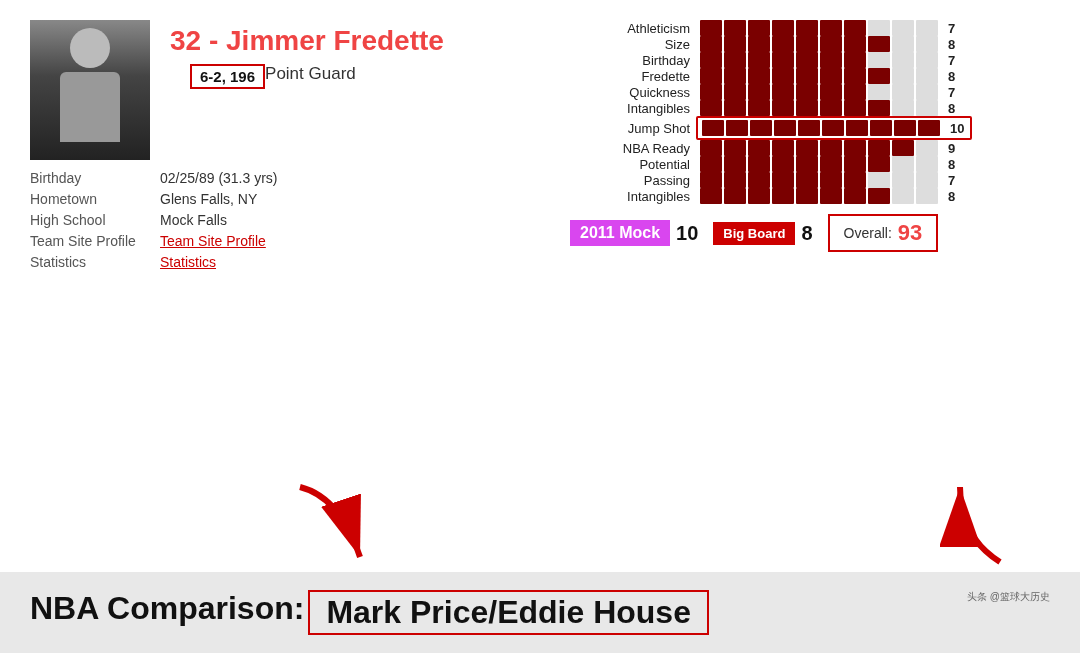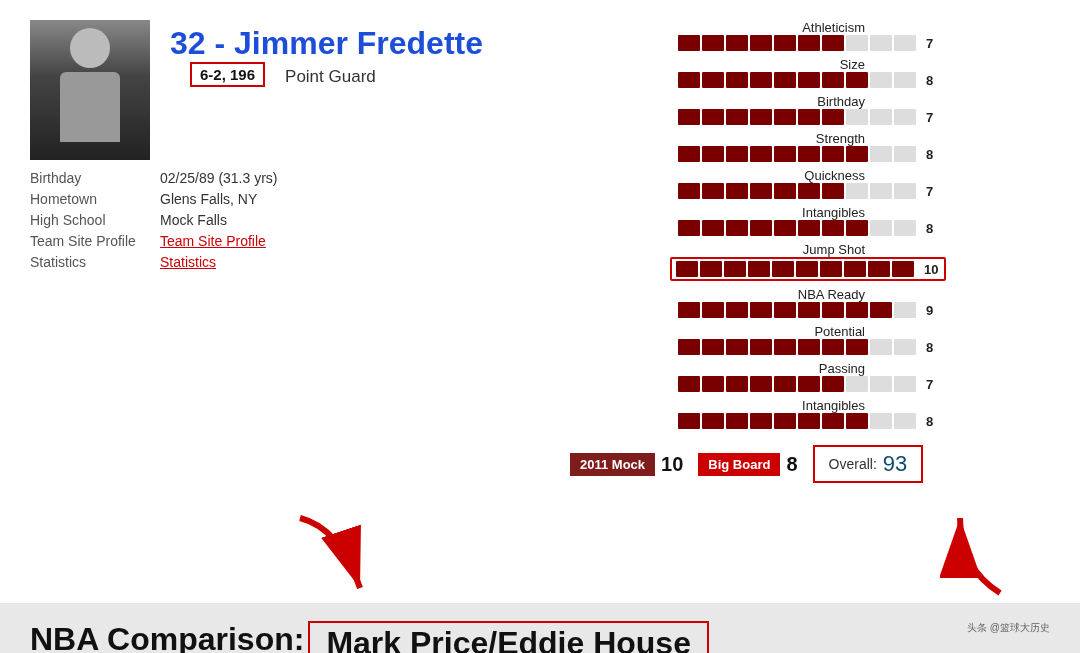--- a/index.html
+++ b/index.html
@@ -87,10 +87,10 @@
     }
 
     .player-name {
-      font-size: 32px;
-      font-weight: bold;
-      color: #1d4ed8;
-      margin-bottom: 0;
+      font-size: 28px;
+      font-weight: bold;
+      color: #ef4444;
+      margin-bottom: 7px;
     }
 
     .player-vitals {

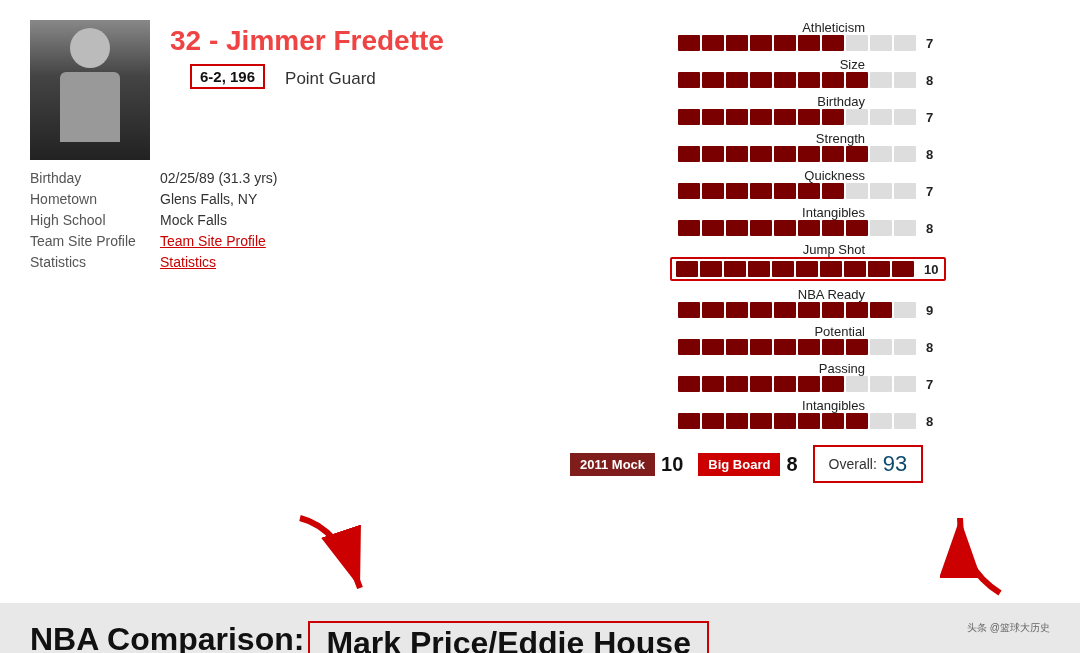--- a/index.html
+++ b/index.html
@@ -162,9 +162,7 @@
     .stat-row {
       display: flex;
       align-items: center;
-      margin-bottom: 6px;
       position: relative;
-      flex-direction: column;
     }
 
     .stat-label {

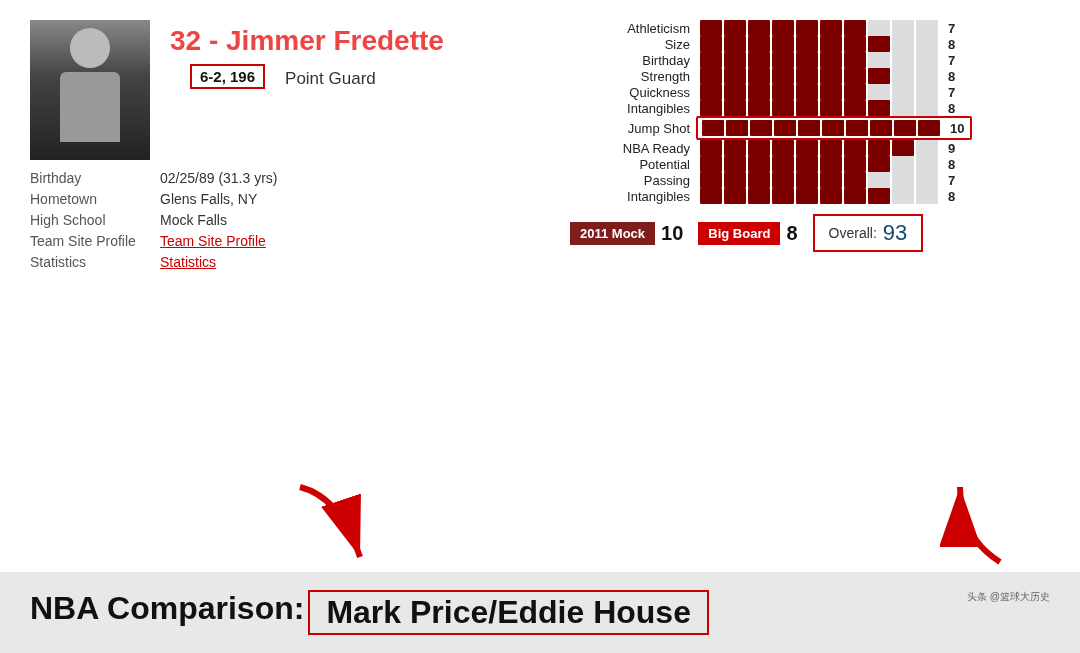--- a/index.html
+++ b/index.html
@@ -95,8 +95,8 @@
 
     .player-vitals {
       display: flex;
-      align-items: flex-end;
-      gap: 20px;
+      align-items: flex-start;
+      gap: 0;
       margin-bottom: 10px;
       padding-left: 20px;
     }

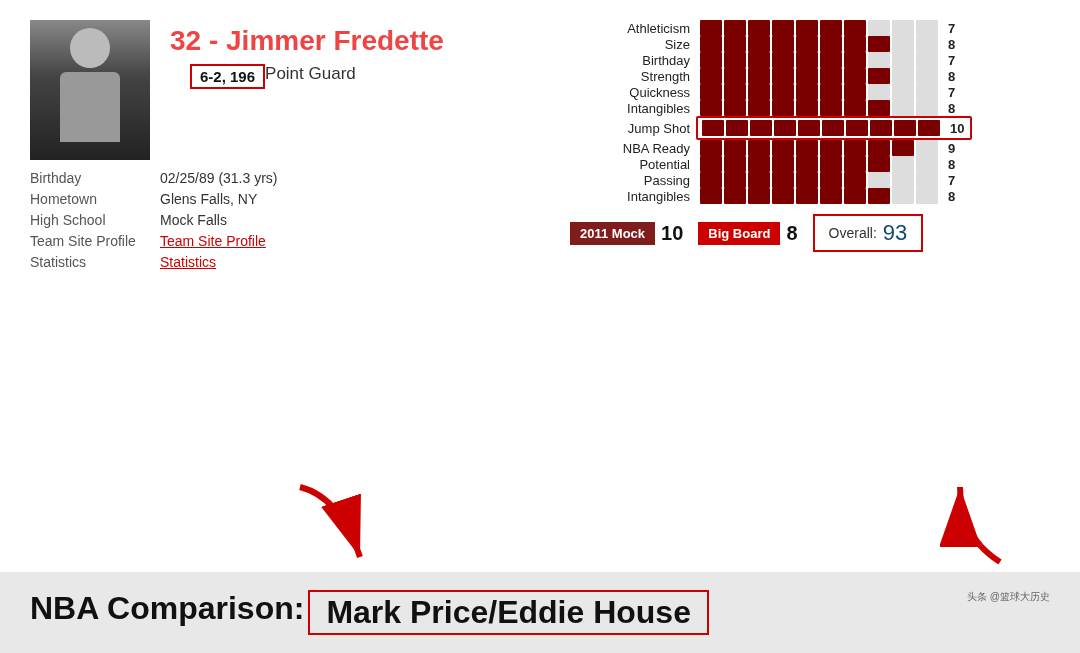--- a/index.html
+++ b/index.html
@@ -423,7 +423,7 @@
           </div>
         </div>
         <div class="stat-row">
-          <div class="stat-label">Strength</div>
+          <div class="stat-label">Fredette</div>
           <div>
             <div class="stat-bars">
               <div class="stat-bar-block"></div>

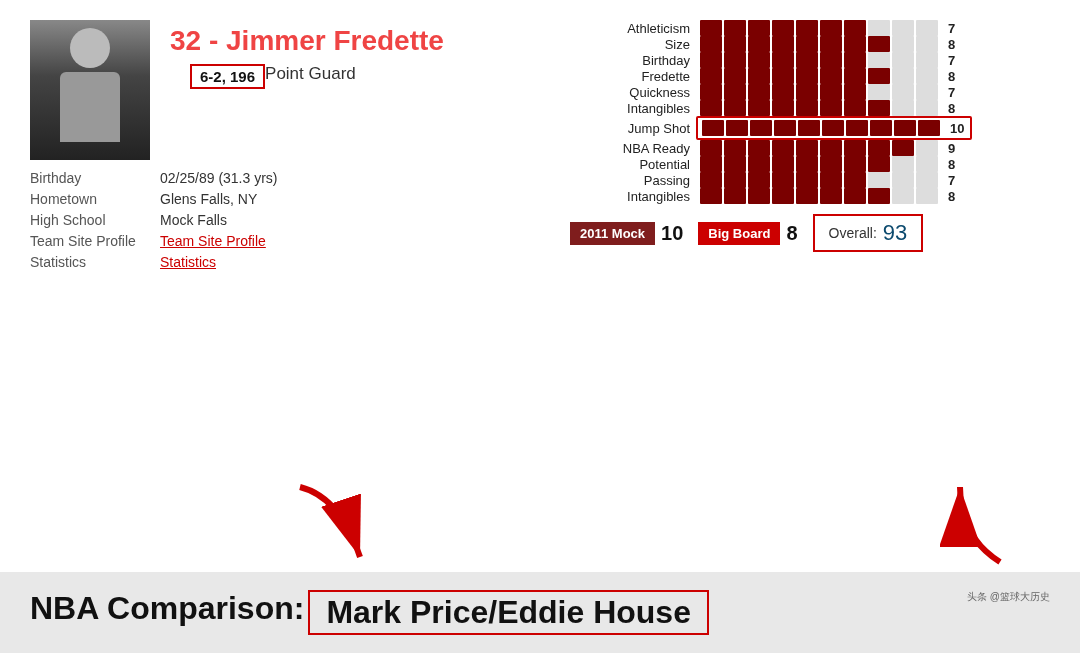--- a/index.html
+++ b/index.html
@@ -224,9 +224,9 @@
     }
 
     .badge-mock {
-      background: #7f1d1d;
+      background: #d946ef;
       color: #fff;
-      font-size: 13px;
+      font-size: 16px;
       padding: 4px 10px;
       font-weight: bold;
     }

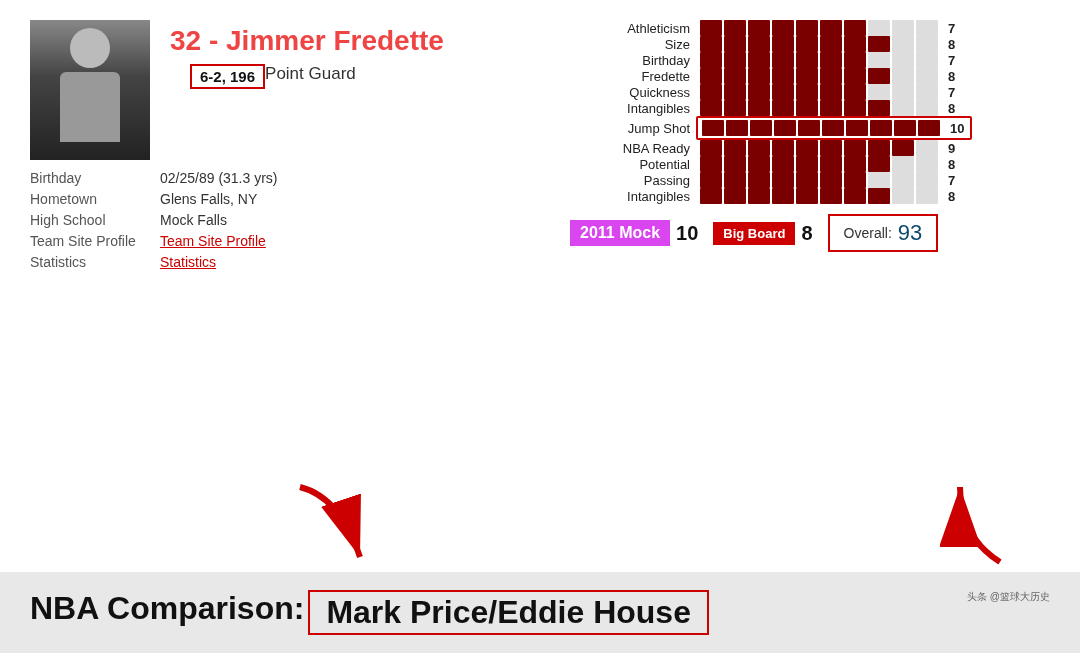--- a/index.html
+++ b/index.html
@@ -266,8 +266,8 @@
 
     .overall-value {
       font-size: 22px;
-      font-weight: normal;
-      color: #0c4a6e;
+      font-weight: bold;
+      color: #ef4444;
     }
 
     .arrow-section {

